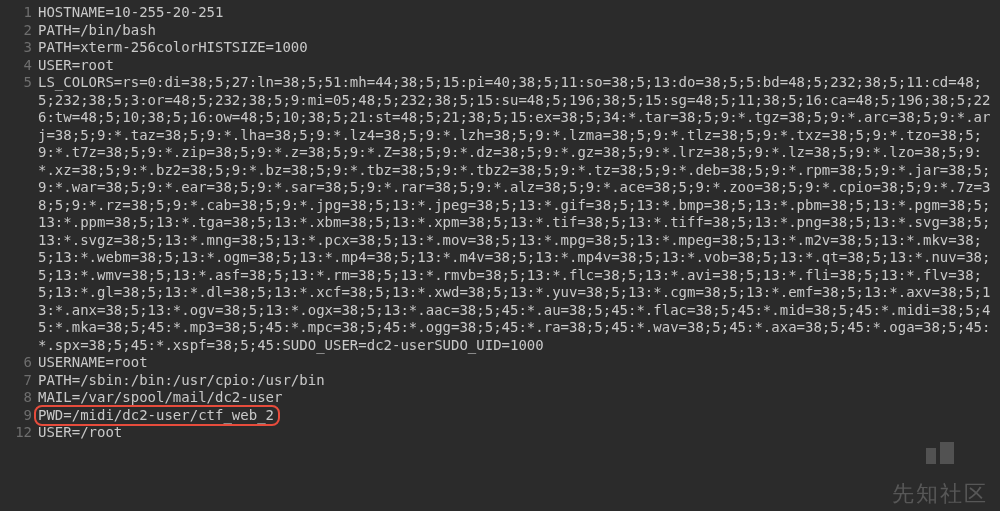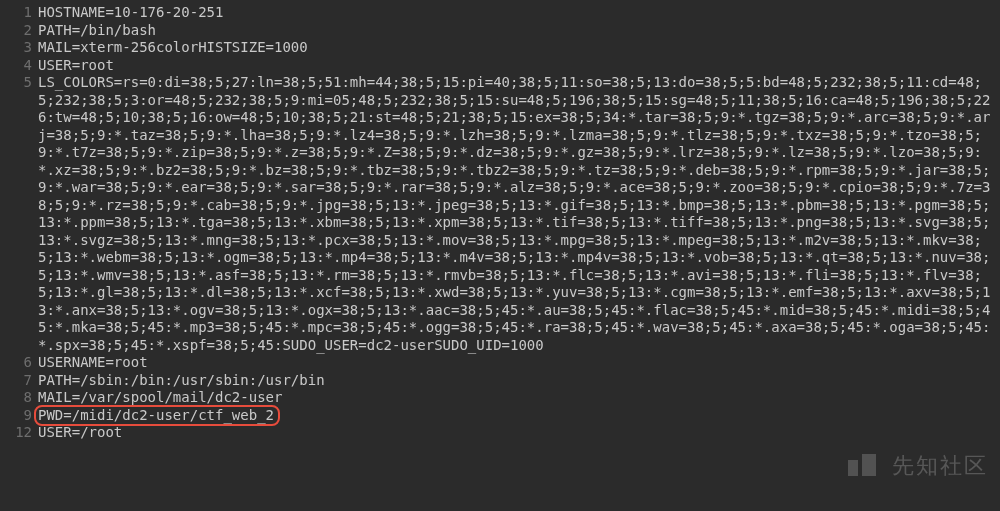--- a/index.html
+++ b/index.html
@@ -25,7 +25,7 @@
 <body>
 
 <div class="editor">
-    <div class="row"><div class="gutter">1</div><div class="code">HOSTNAME=10-176-20-251</div></div>
+    <div class="row"><div class="gutter">1</div><div class="code">HOSTNAME=10-255-20-251</div></div>
     <div class="row"><div class="gutter">2</div><div class="code">PATH=/bin/bash</div></div>
     <div class="row"><div class="gutter">3</div><div class="code">MAIL=xterm-256colorHISTSIZE=1000</div></div>
     <div class="row"><div class="gutter">4</div><div class="code">USER=root</div></div>

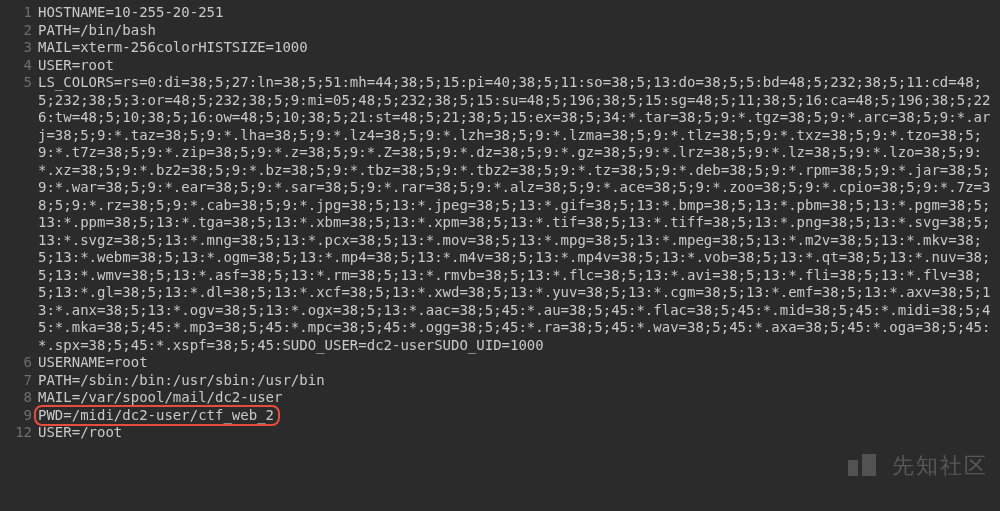--- a/index.html
+++ b/index.html
@@ -27,7 +27,7 @@
 <div class="editor">
     <div class="row"><div class="gutter">1</div><div class="code">HOSTNAME=10-255-20-251</div></div>
     <div class="row"><div class="gutter">2</div><div class="code">PATH=/bin/bash</div></div>
-    <div class="row"><div class="gutter">3</div><div class="code">MAIL=xterm-256colorHISTSIZE=1000</div></div>
+    <div class="row"><div class="gutter">3</div><div class="code">PATH=xterm-256colorHISTSIZE=1000</div></div>
     <div class="row"><div class="gutter">4</div><div class="code">USER=root</div></div>
     <div class="row"><div class="gutter">5</div><div class="code">LS_COLORS=rs=0:di=38;5;27:ln=38;5;51:mh=44;38;5;15:pi=40;38;5;11:so=38;5;13:do=38;5;5:bd=48;5;232;38;5;11:cd=48;5;232;38;5;3:or=48;5;232;38;5;9:mi=05;48;5;232;38;5;15:su=48;5;196;38;5;15:sg=48;5;11;38;5;16:ca=48;5;196;38;5;226:tw=48;5;10;38;5;16:ow=48;5;10;38;5;21:st=48;5;21;38;5;15:ex=38;5;34:*.tar=38;5;9:*.tgz=38;5;9:*.arc=38;5;9:*.arj=38;5;9:*.taz=38;5;9:*.lha=38;5;9:*.lz4=38;5;9:*.lzh=38;5;9:*.lzma=38;5;9:*.tlz=38;5;9:*.txz=38;5;9:*.tzo=38;5;9:*.t7z=38;5;9:*.zip=38;5;9:*.z=38;5;9:*.Z=38;5;9:*.dz=38;5;9:*.gz=38;5;9:*.lrz=38;5;9:*.lz=38;5;9:*.lzo=38;5;9:*.xz=38;5;9:*.bz2=38;5;9:*.bz=38;5;9:*.tbz=38;5;9:*.tbz2=38;5;9:*.tz=38;5;9:*.deb=38;5;9:*.rpm=38;5;9:*.jar=38;5;9:*.war=38;5;9:*.ear=38;5;9:*.sar=38;5;9:*.rar=38;5;9:*.alz=38;5;9:*.ace=38;5;9:*.zoo=38;5;9:*.cpio=38;5;9:*.7z=38;5;9:*.rz=38;5;9:*.cab=38;5;9:*.jpg=38;5;13:*.jpeg=38;5;13:*.gif=38;5;13:*.bmp=38;5;13:*.pbm=38;5;13:*.pgm=38;5;13:*.ppm=38;5;13:*.tga=38;5;13:*.xbm=38;5;13:*.xpm=38;5;13:*.tif=38;5;13:*.tiff=38;5;13:*.png=38;5;13:*.svg=38;5;13:*.svgz=38;5;13:*.mng=38;5;13:*.pcx=38;5;13:*.mov=38;5;13:*.mpg=38;5;13:*.mpeg=38;5;13:*.m2v=38;5;13:*.mkv=38;5;13:*.webm=38;5;13:*.ogm=38;5;13:*.mp4=38;5;13:*.m4v=38;5;13:*.mp4v=38;5;13:*.vob=38;5;13:*.qt=38;5;13:*.nuv=38;5;13:*.wmv=38;5;13:*.asf=38;5;13:*.rm=38;5;13:*.rmvb=38;5;13:*.flc=38;5;13:*.avi=38;5;13:*.fli=38;5;13:*.flv=38;5;13:*.gl=38;5;13:*.dl=38;5;13:*.xcf=38;5;13:*.xwd=38;5;13:*.yuv=38;5;13:*.cgm=38;5;13:*.emf=38;5;13:*.axv=38;5;13:*.anx=38;5;13:*.ogv=38;5;13:*.ogx=38;5;13:*.aac=38;5;45:*.au=38;5;45:*.flac=38;5;45:*.mid=38;5;45:*.midi=38;5;45:*.mka=38;5;45:*.mp3=38;5;45:*.mpc=38;5;45:*.ogg=38;5;45:*.ra=38;5;45:*.wav=38;5;45:*.axa=38;5;45:*.oga=38;5;45:*.spx=38;5;45:*.xspf=38;5;45:SUDO_USER=dc2-userSUDO_UID=1000</div></div>
     <div class="row"><div class="gutter">6</div><div class="code">USERNAME=root</div></div>

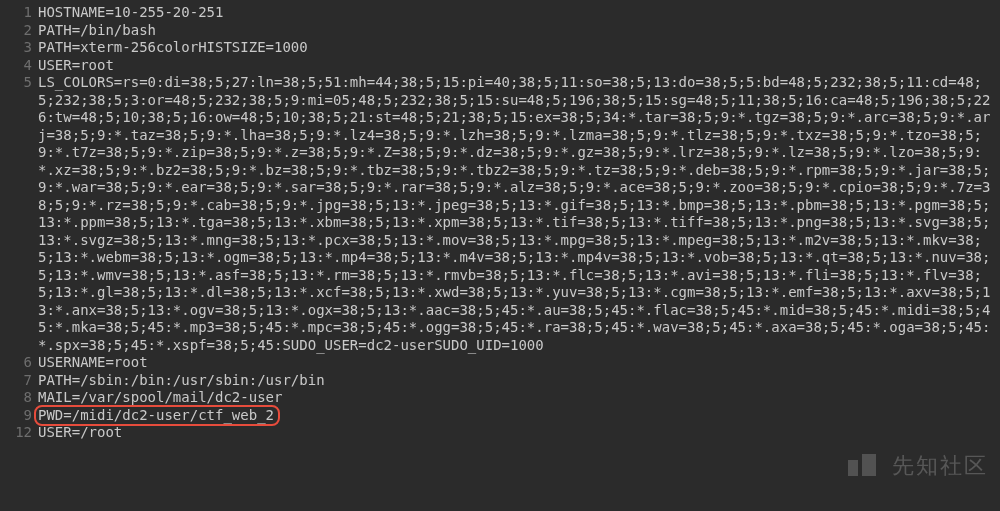--- a/index.html
+++ b/index.html
@@ -31,7 +31,7 @@
     <div class="row"><div class="gutter">4</div><div class="code">USER=root</div></div>
     <div class="row"><div class="gutter">5</div><div class="code">LS_COLORS=rs=0:di=38;5;27:ln=38;5;51:mh=44;38;5;15:pi=40;38;5;11:so=38;5;13:do=38;5;5:bd=48;5;232;38;5;11:cd=48;5;232;38;5;3:or=48;5;232;38;5;9:mi=05;48;5;232;38;5;15:su=48;5;196;38;5;15:sg=48;5;11;38;5;16:ca=48;5;196;38;5;226:tw=48;5;10;38;5;16:ow=48;5;10;38;5;21:st=48;5;21;38;5;15:ex=38;5;34:*.tar=38;5;9:*.tgz=38;5;9:*.arc=38;5;9:*.arj=38;5;9:*.taz=38;5;9:*.lha=38;5;9:*.lz4=38;5;9:*.lzh=38;5;9:*.lzma=38;5;9:*.tlz=38;5;9:*.txz=38;5;9:*.tzo=38;5;9:*.t7z=38;5;9:*.zip=38;5;9:*.z=38;5;9:*.Z=38;5;9:*.dz=38;5;9:*.gz=38;5;9:*.lrz=38;5;9:*.lz=38;5;9:*.lzo=38;5;9:*.xz=38;5;9:*.bz2=38;5;9:*.bz=38;5;9:*.tbz=38;5;9:*.tbz2=38;5;9:*.tz=38;5;9:*.deb=38;5;9:*.rpm=38;5;9:*.jar=38;5;9:*.war=38;5;9:*.ear=38;5;9:*.sar=38;5;9:*.rar=38;5;9:*.alz=38;5;9:*.ace=38;5;9:*.zoo=38;5;9:*.cpio=38;5;9:*.7z=38;5;9:*.rz=38;5;9:*.cab=38;5;9:*.jpg=38;5;13:*.jpeg=38;5;13:*.gif=38;5;13:*.bmp=38;5;13:*.pbm=38;5;13:*.pgm=38;5;13:*.ppm=38;5;13:*.tga=38;5;13:*.xbm=38;5;13:*.xpm=38;5;13:*.tif=38;5;13:*.tiff=38;5;13:*.png=38;5;13:*.svg=38;5;13:*.svgz=38;5;13:*.mng=38;5;13:*.pcx=38;5;13:*.mov=38;5;13:*.mpg=38;5;13:*.mpeg=38;5;13:*.m2v=38;5;13:*.mkv=38;5;13:*.webm=38;5;13:*.ogm=38;5;13:*.mp4=38;5;13:*.m4v=38;5;13:*.mp4v=38;5;13:*.vob=38;5;13:*.qt=38;5;13:*.nuv=38;5;13:*.wmv=38;5;13:*.asf=38;5;13:*.rm=38;5;13:*.rmvb=38;5;13:*.flc=38;5;13:*.avi=38;5;13:*.fli=38;5;13:*.flv=38;5;13:*.gl=38;5;13:*.dl=38;5;13:*.xcf=38;5;13:*.xwd=38;5;13:*.yuv=38;5;13:*.cgm=38;5;13:*.emf=38;5;13:*.axv=38;5;13:*.anx=38;5;13:*.ogv=38;5;13:*.ogx=38;5;13:*.aac=38;5;45:*.au=38;5;45:*.flac=38;5;45:*.mid=38;5;45:*.midi=38;5;45:*.mka=38;5;45:*.mp3=38;5;45:*.mpc=38;5;45:*.ogg=38;5;45:*.ra=38;5;45:*.wav=38;5;45:*.axa=38;5;45:*.oga=38;5;45:*.spx=38;5;45:*.xspf=38;5;45:SUDO_USER=dc2-userSUDO_UID=1000</div></div>
     <div class="row"><div class="gutter">6</div><div class="code">USERNAME=root</div></div>
-    <div class="row"><div class="gutter">7</div><div class="code">PATH=/sbin:/bin:/usr/sbin:/usr/bin</div></div>
+    <div class="row"><div class="gutter">7</div><div class="code">PATH=/sbin:/bin:/usr/cpio:/usr/bin</div></div>
     <div class="row"><div class="gutter">8</div><div class="code">MAIL=/var/spool/mail/dc2-user</div></div>
     <div class="row"><div class="gutter">9</div><div class="code"><span class="hl">PWD=/midi/dc2-user/ctf_web_2</span></div></div>
     <div class="row"><div class="gutter">12</div><div class="code">USER=/root</div></div>

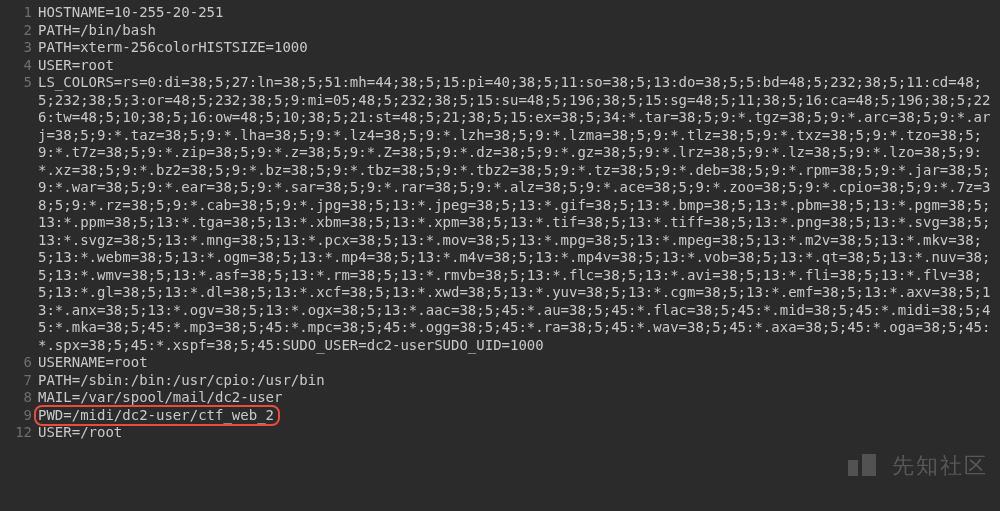--- a/index.html
+++ b/index.html
@@ -16,9 +16,9 @@
     content:"";position:absolute;left:-4px;right:-6px;top:-2px;bottom:-2px;
     border:2px solid #e74c3c;border-radius:8px;pointer-events:none;
   }
-  .watermark{position:absolute;right:12px;bottom:32px;font-family:sans-serif;
+  .watermark{position:absolute;right:12px;bottom:4px;font-family:sans-serif;
     font-size:22px;color:rgba(170,170,170,0.35);letter-spacing:2px;
-    display:flex;align-items:center;gap:16px;}
+    display:flex;align-items:center;gap:16px;flex-direction:column;}
   .watermark svg{opacity:.35;}
 </style>
 </head>

